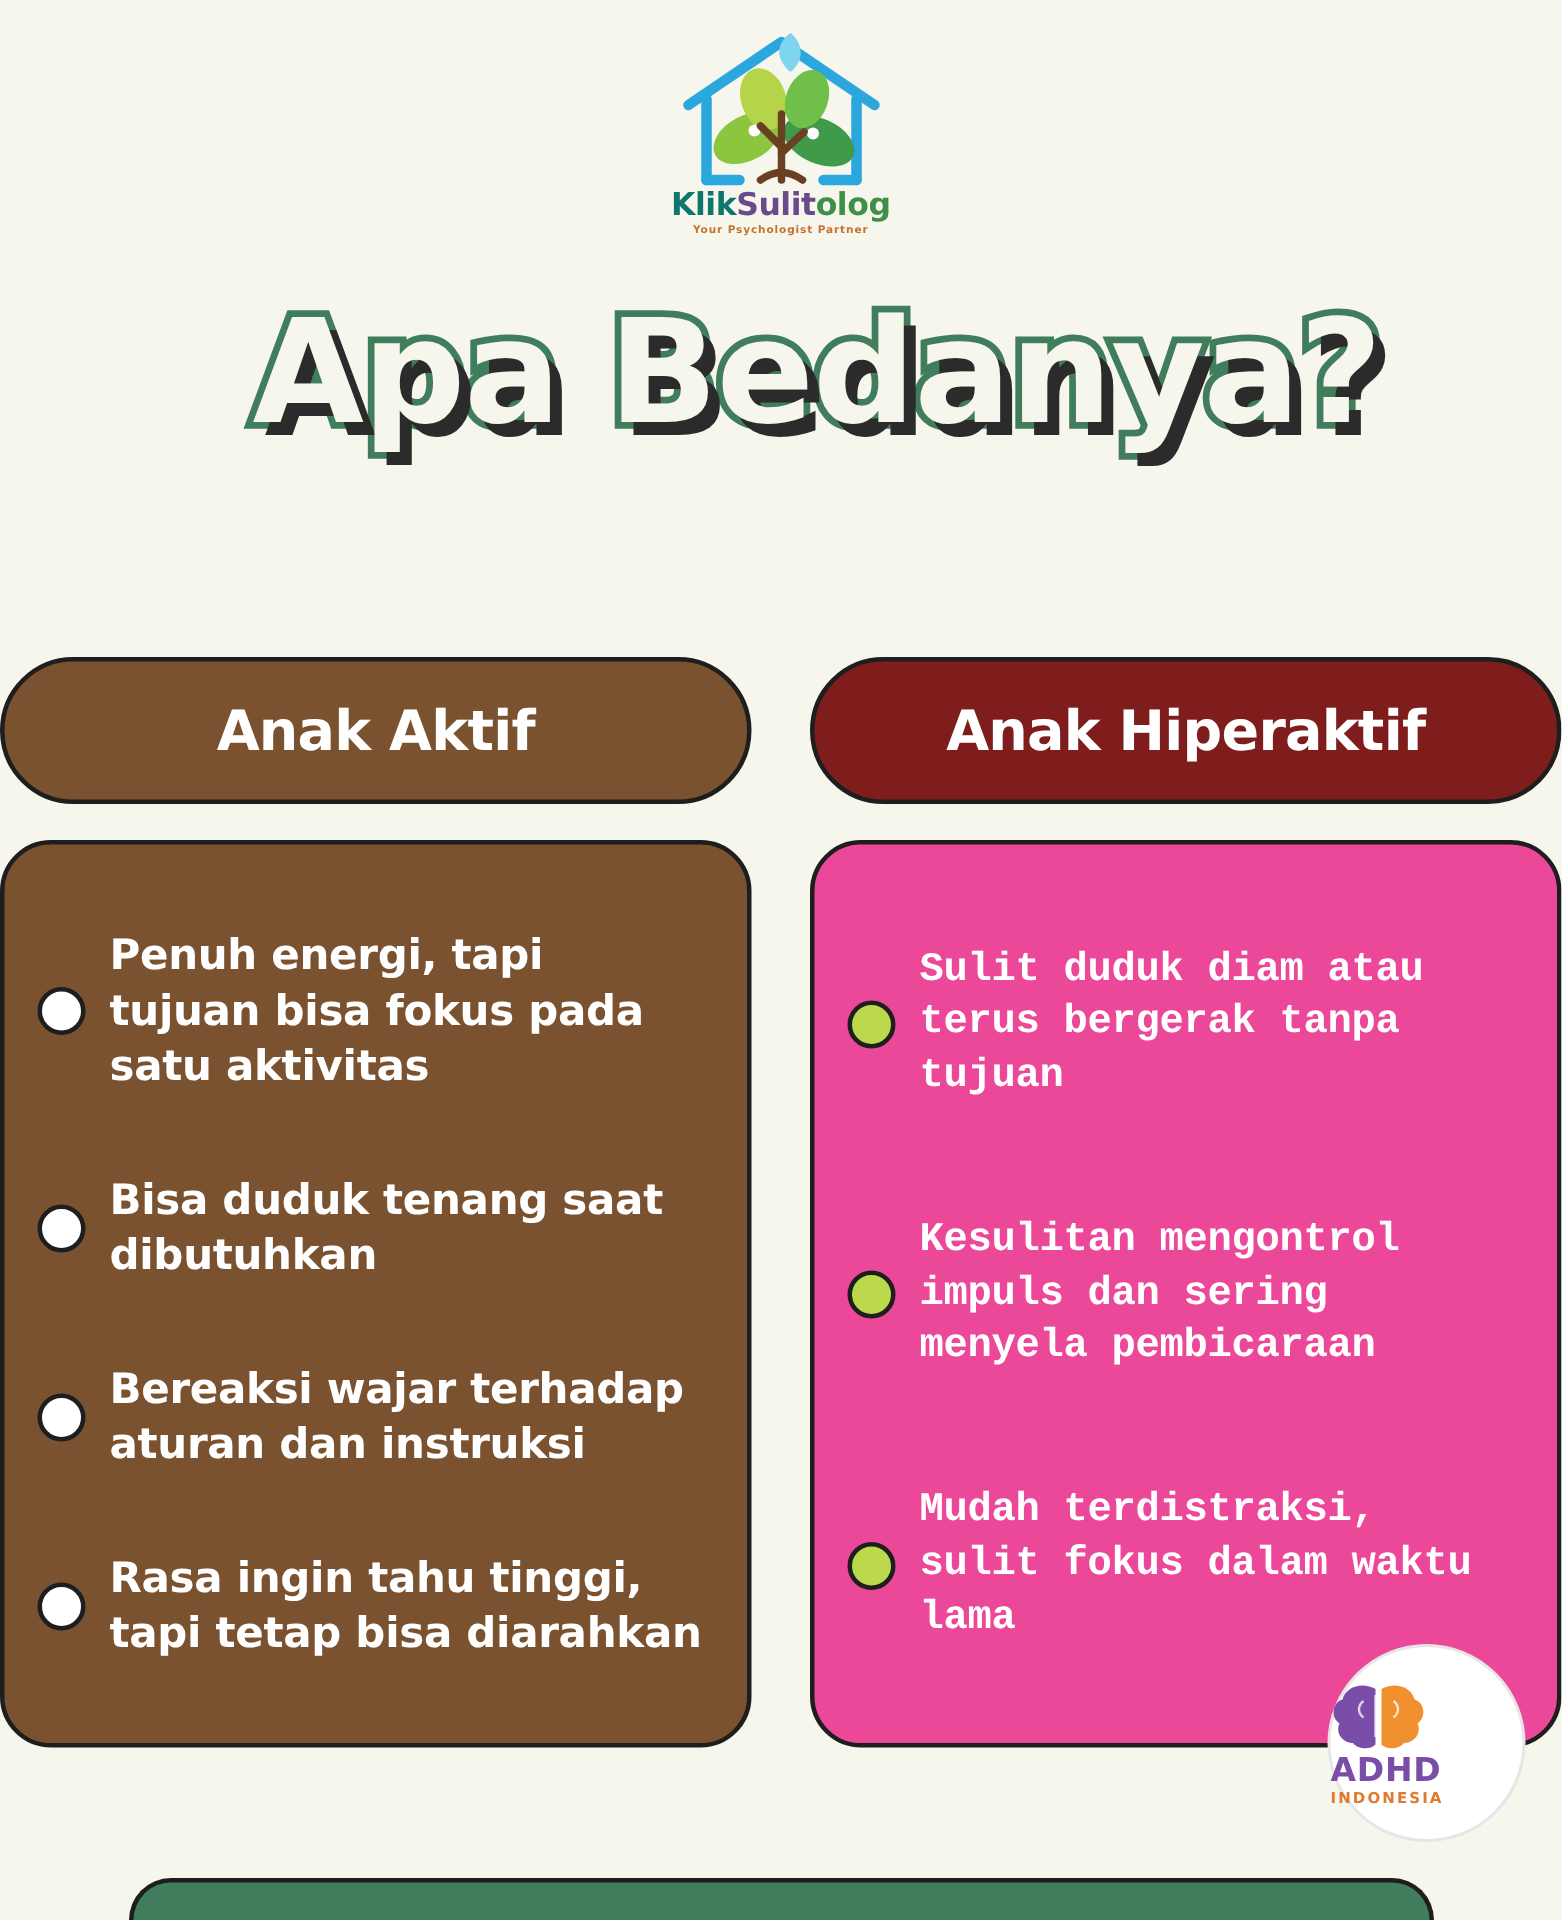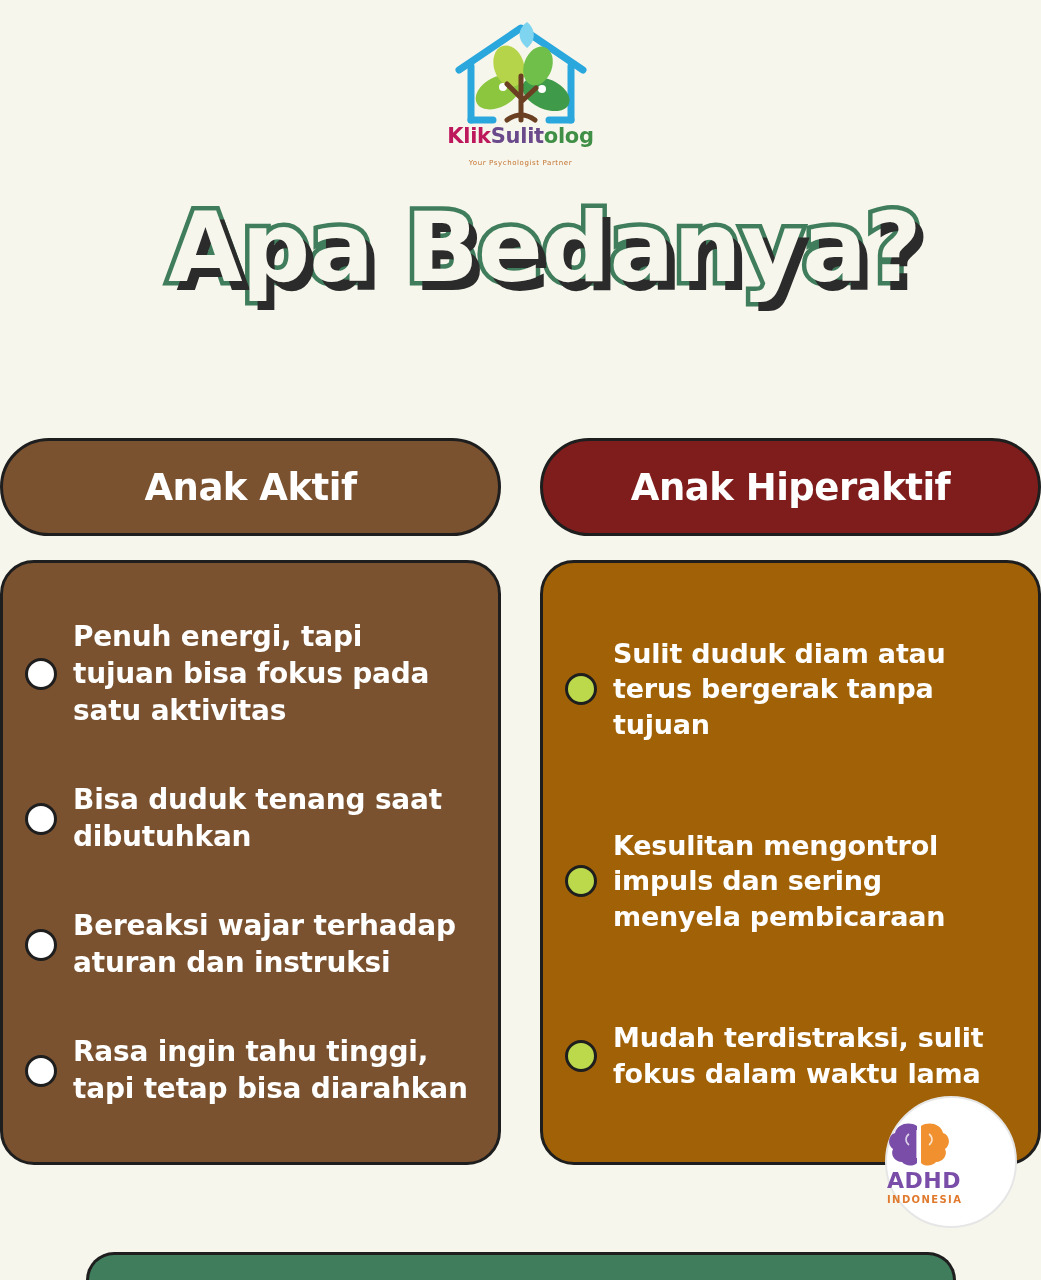--- a/index.html
+++ b/index.html
@@ -42,7 +42,7 @@
     color: #2f6f3e;
     line-height: 1;
   }
-  .logo-text .k1 { color: #be185d; }
+  .logo-text .k1 { color: #0f766e; }
   .logo-text .k2 { color: #6b4a8c; }
   .logo-text .k3 { color: #3f8f46; }
   .logo-sub {

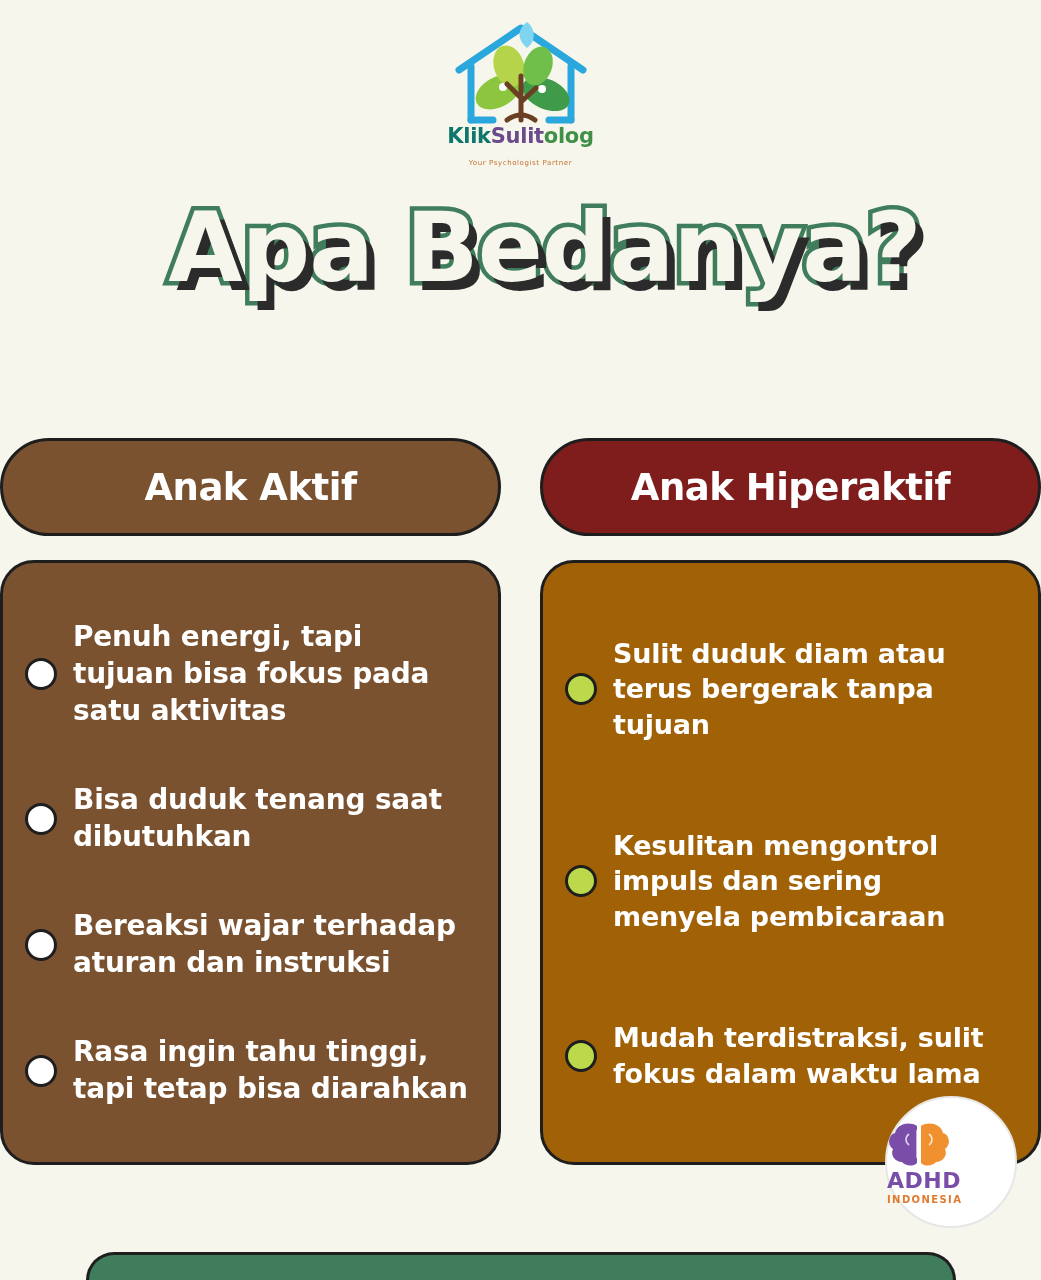--- a/index.html
+++ b/index.html
@@ -49,8 +49,8 @@
     font-size: 7px;
     color: #c3722f;
     letter-spacing: 0.6px;
-    margin-top: 12px;
-    font-weight: normal;
+    margin-top: 2px;
+    font-weight: bold;
   }
 
   

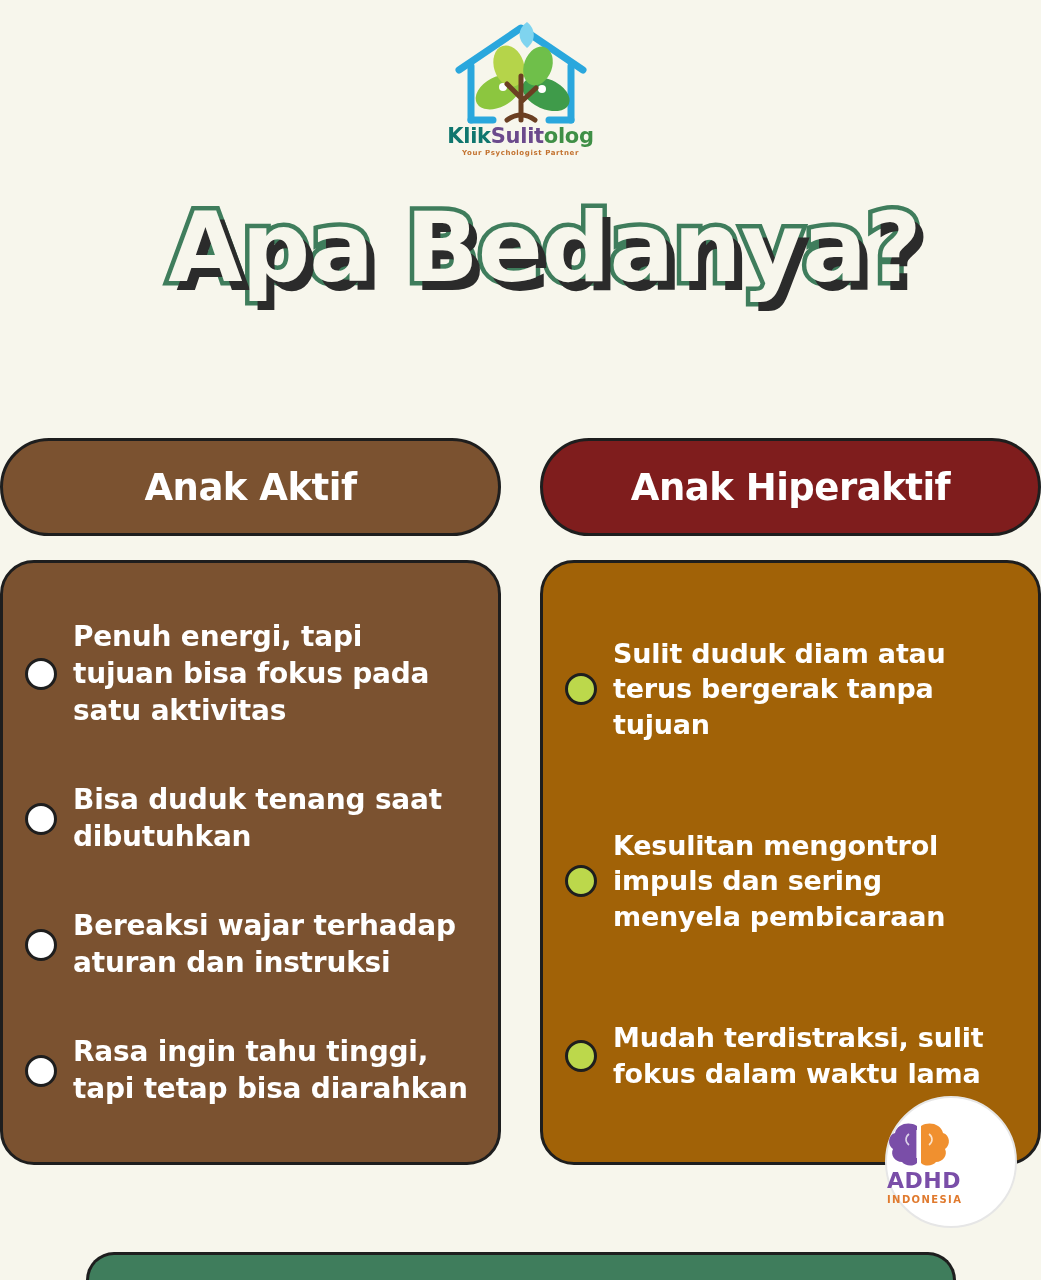--- a/index.html
+++ b/index.html
@@ -117,8 +117,9 @@
     height: 605px;
   }
   .col-green .col-body {
-    background: #a16207;
+    background: #ec4899;
     height: 605px;
+    font-family: Liberation Mono, monospace;
   }
 
   ul.points {

